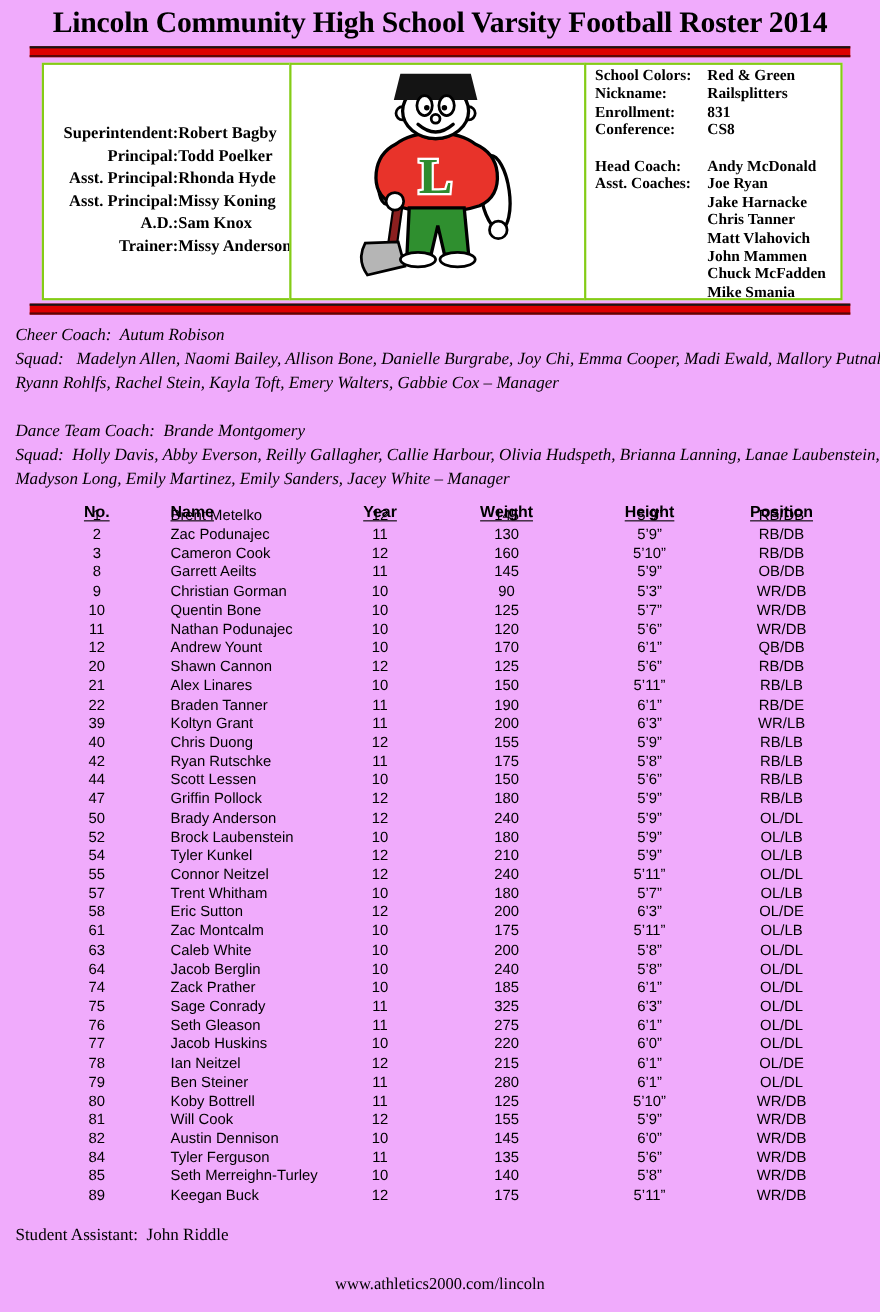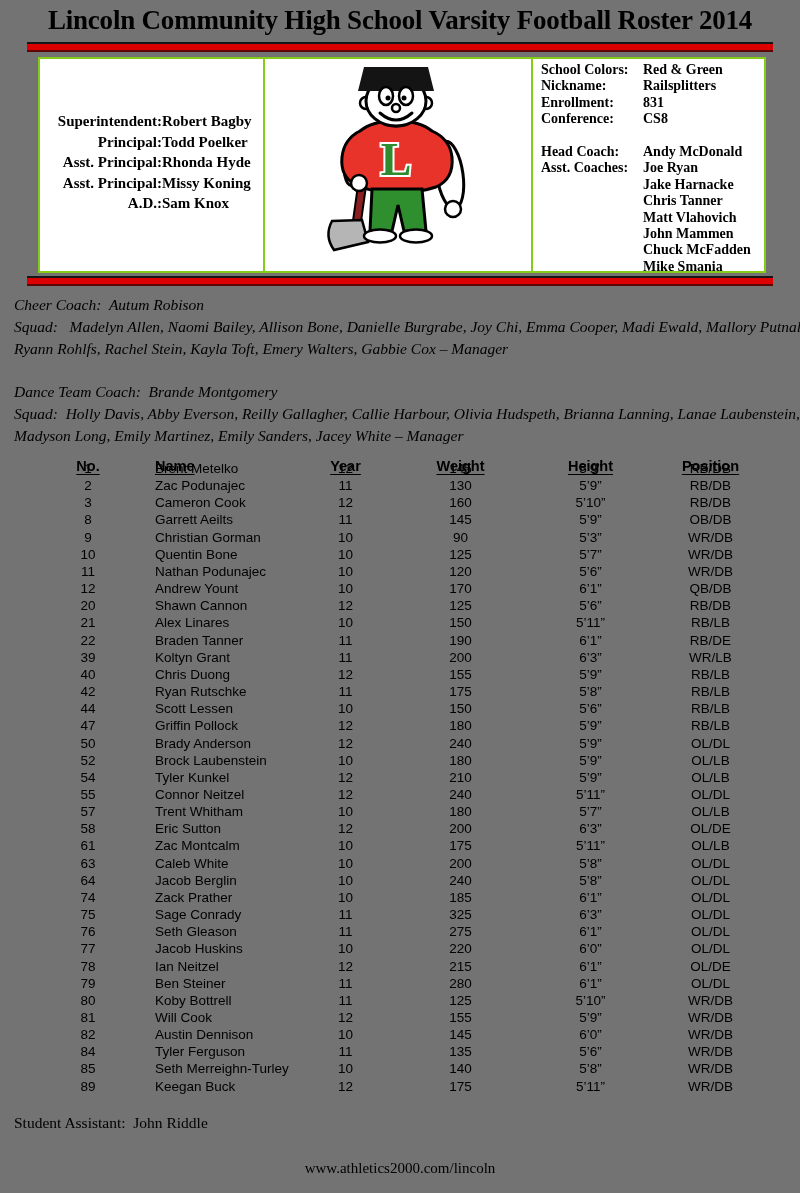--- a/index.html
+++ b/index.html
@@ -4,7 +4,7 @@
 <style>
   html,body { margin:0; padding:0; background:#ffffff; }
   .page {
-    position:relative; width:800px; height:1193px; background:#737373;
+    position:relative; width:800px; height:1193px; background:#f0abfc;
     font-family:"Liberation Serif", serif; color:#000; overflow:hidden;
   }
   .title {

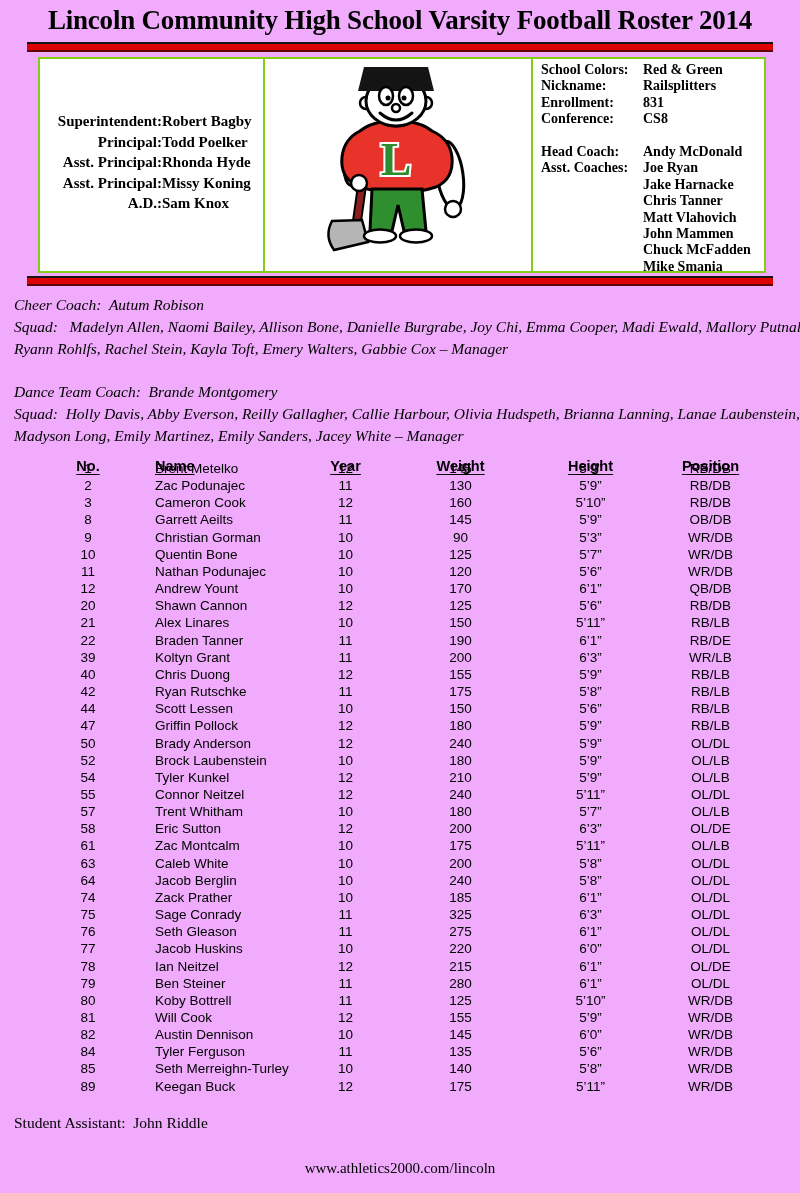--- a/index.html
+++ b/index.html
@@ -78,6 +78,10 @@
         <div class="inforow">
           <span class="lbl">A.D.:</span>
           <span>Sam Knox</span>
+        </div>
+        <div class="inforow">
+          <span class="lbl">Trainer:</span>
+          <span>Missy Anderson</span>
         </div>
       </div>
 

